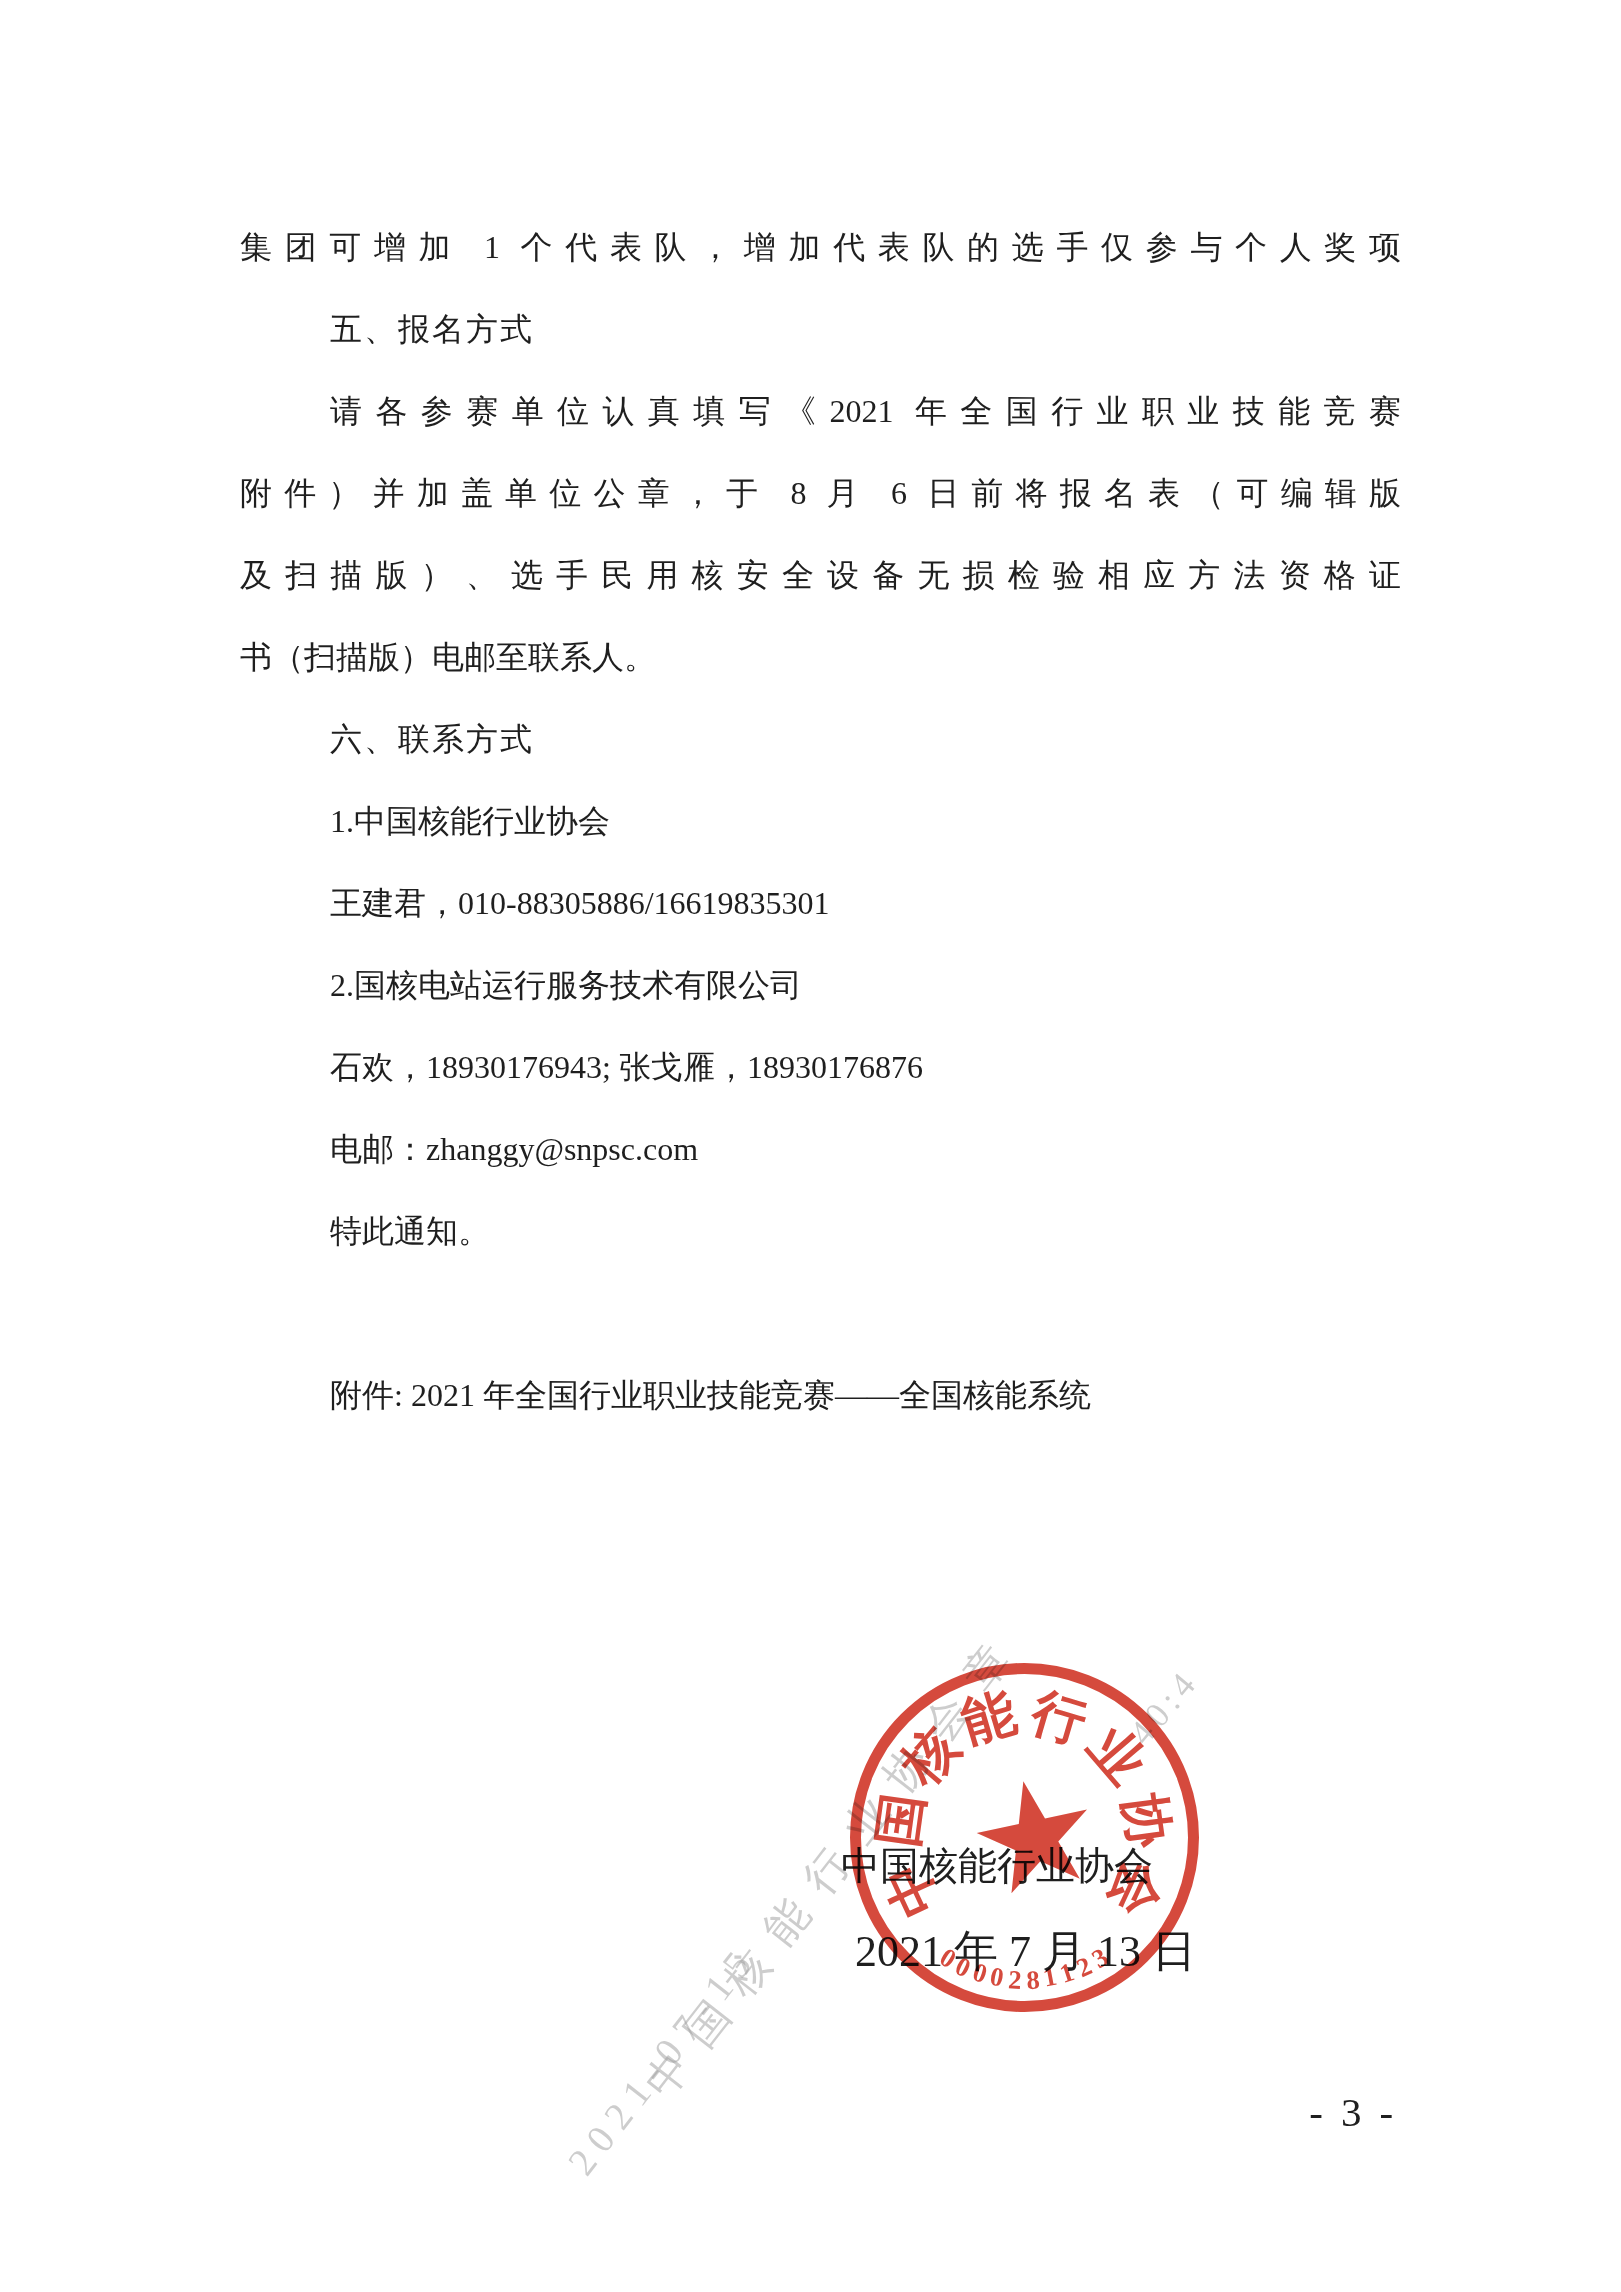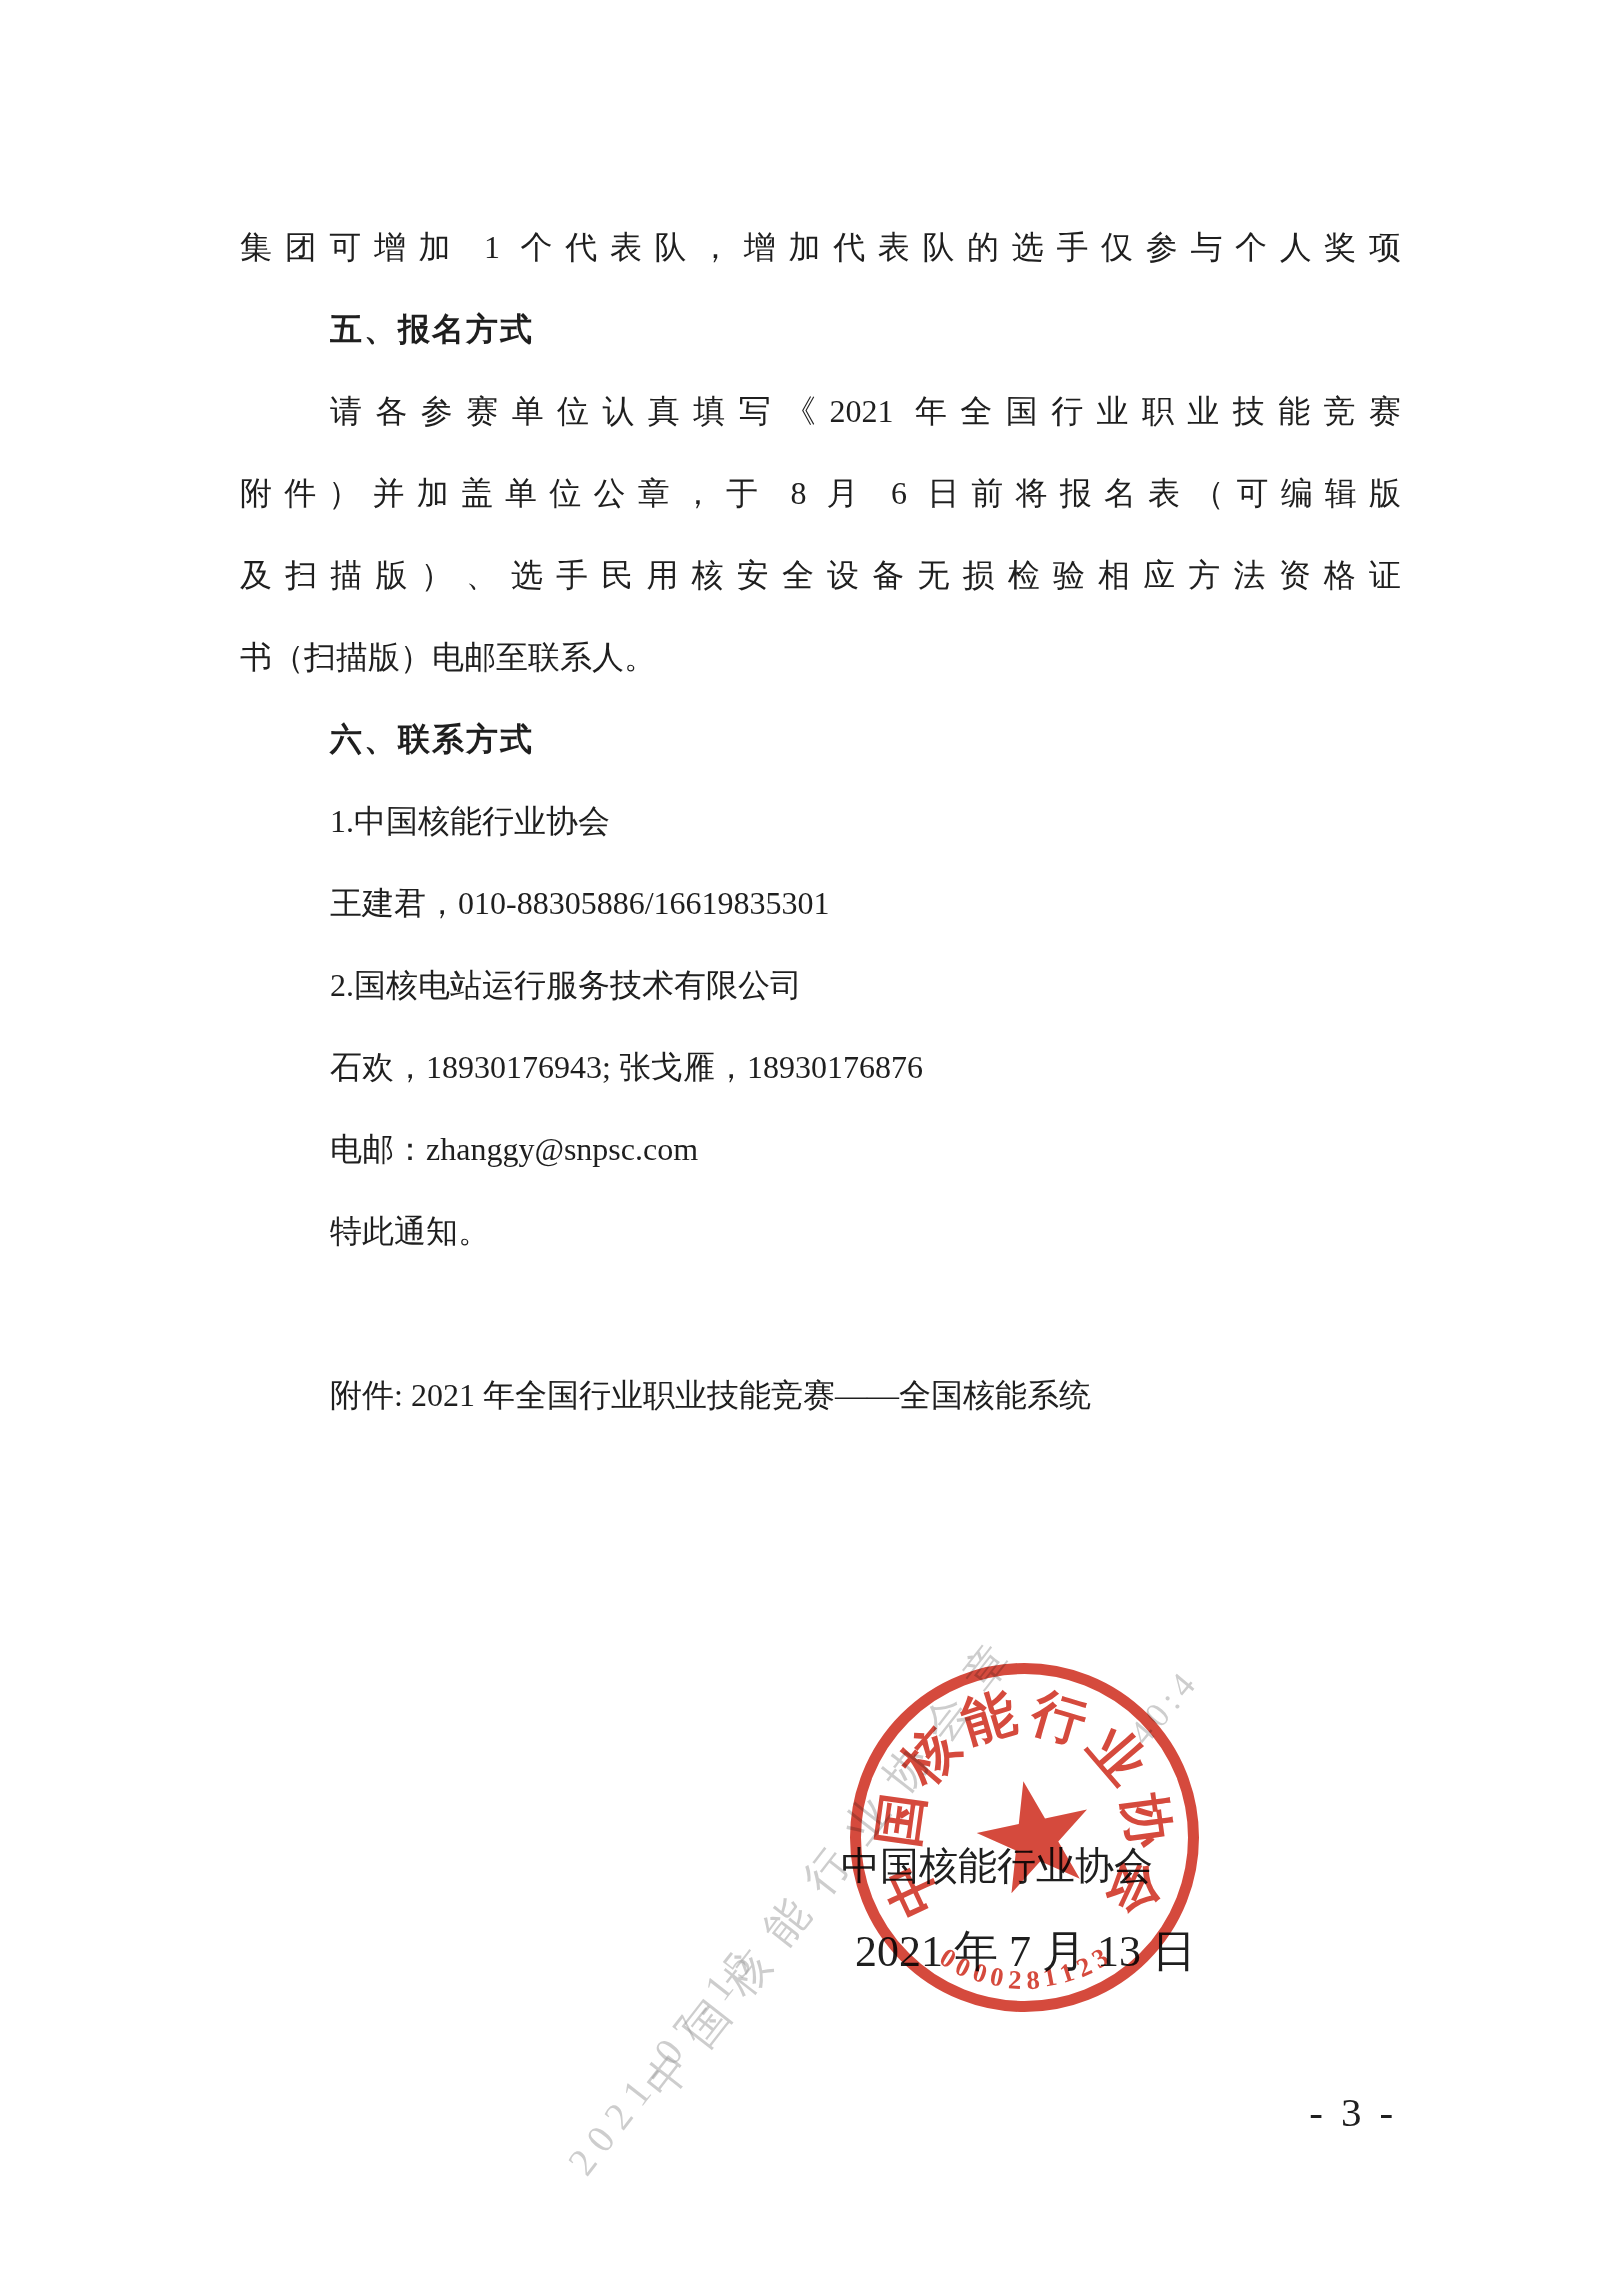--- a/index.html
+++ b/index.html
@@ -24,7 +24,7 @@
   .ind{text-indent:90px;}
   .ind2{text-indent:218px;}
   .heading{
-    font-weight:700;
+    font-weight:400;
     font-family:"Liberation Sans","DejaVu Sans",sans-serif;
     letter-spacing:2px;
   }

